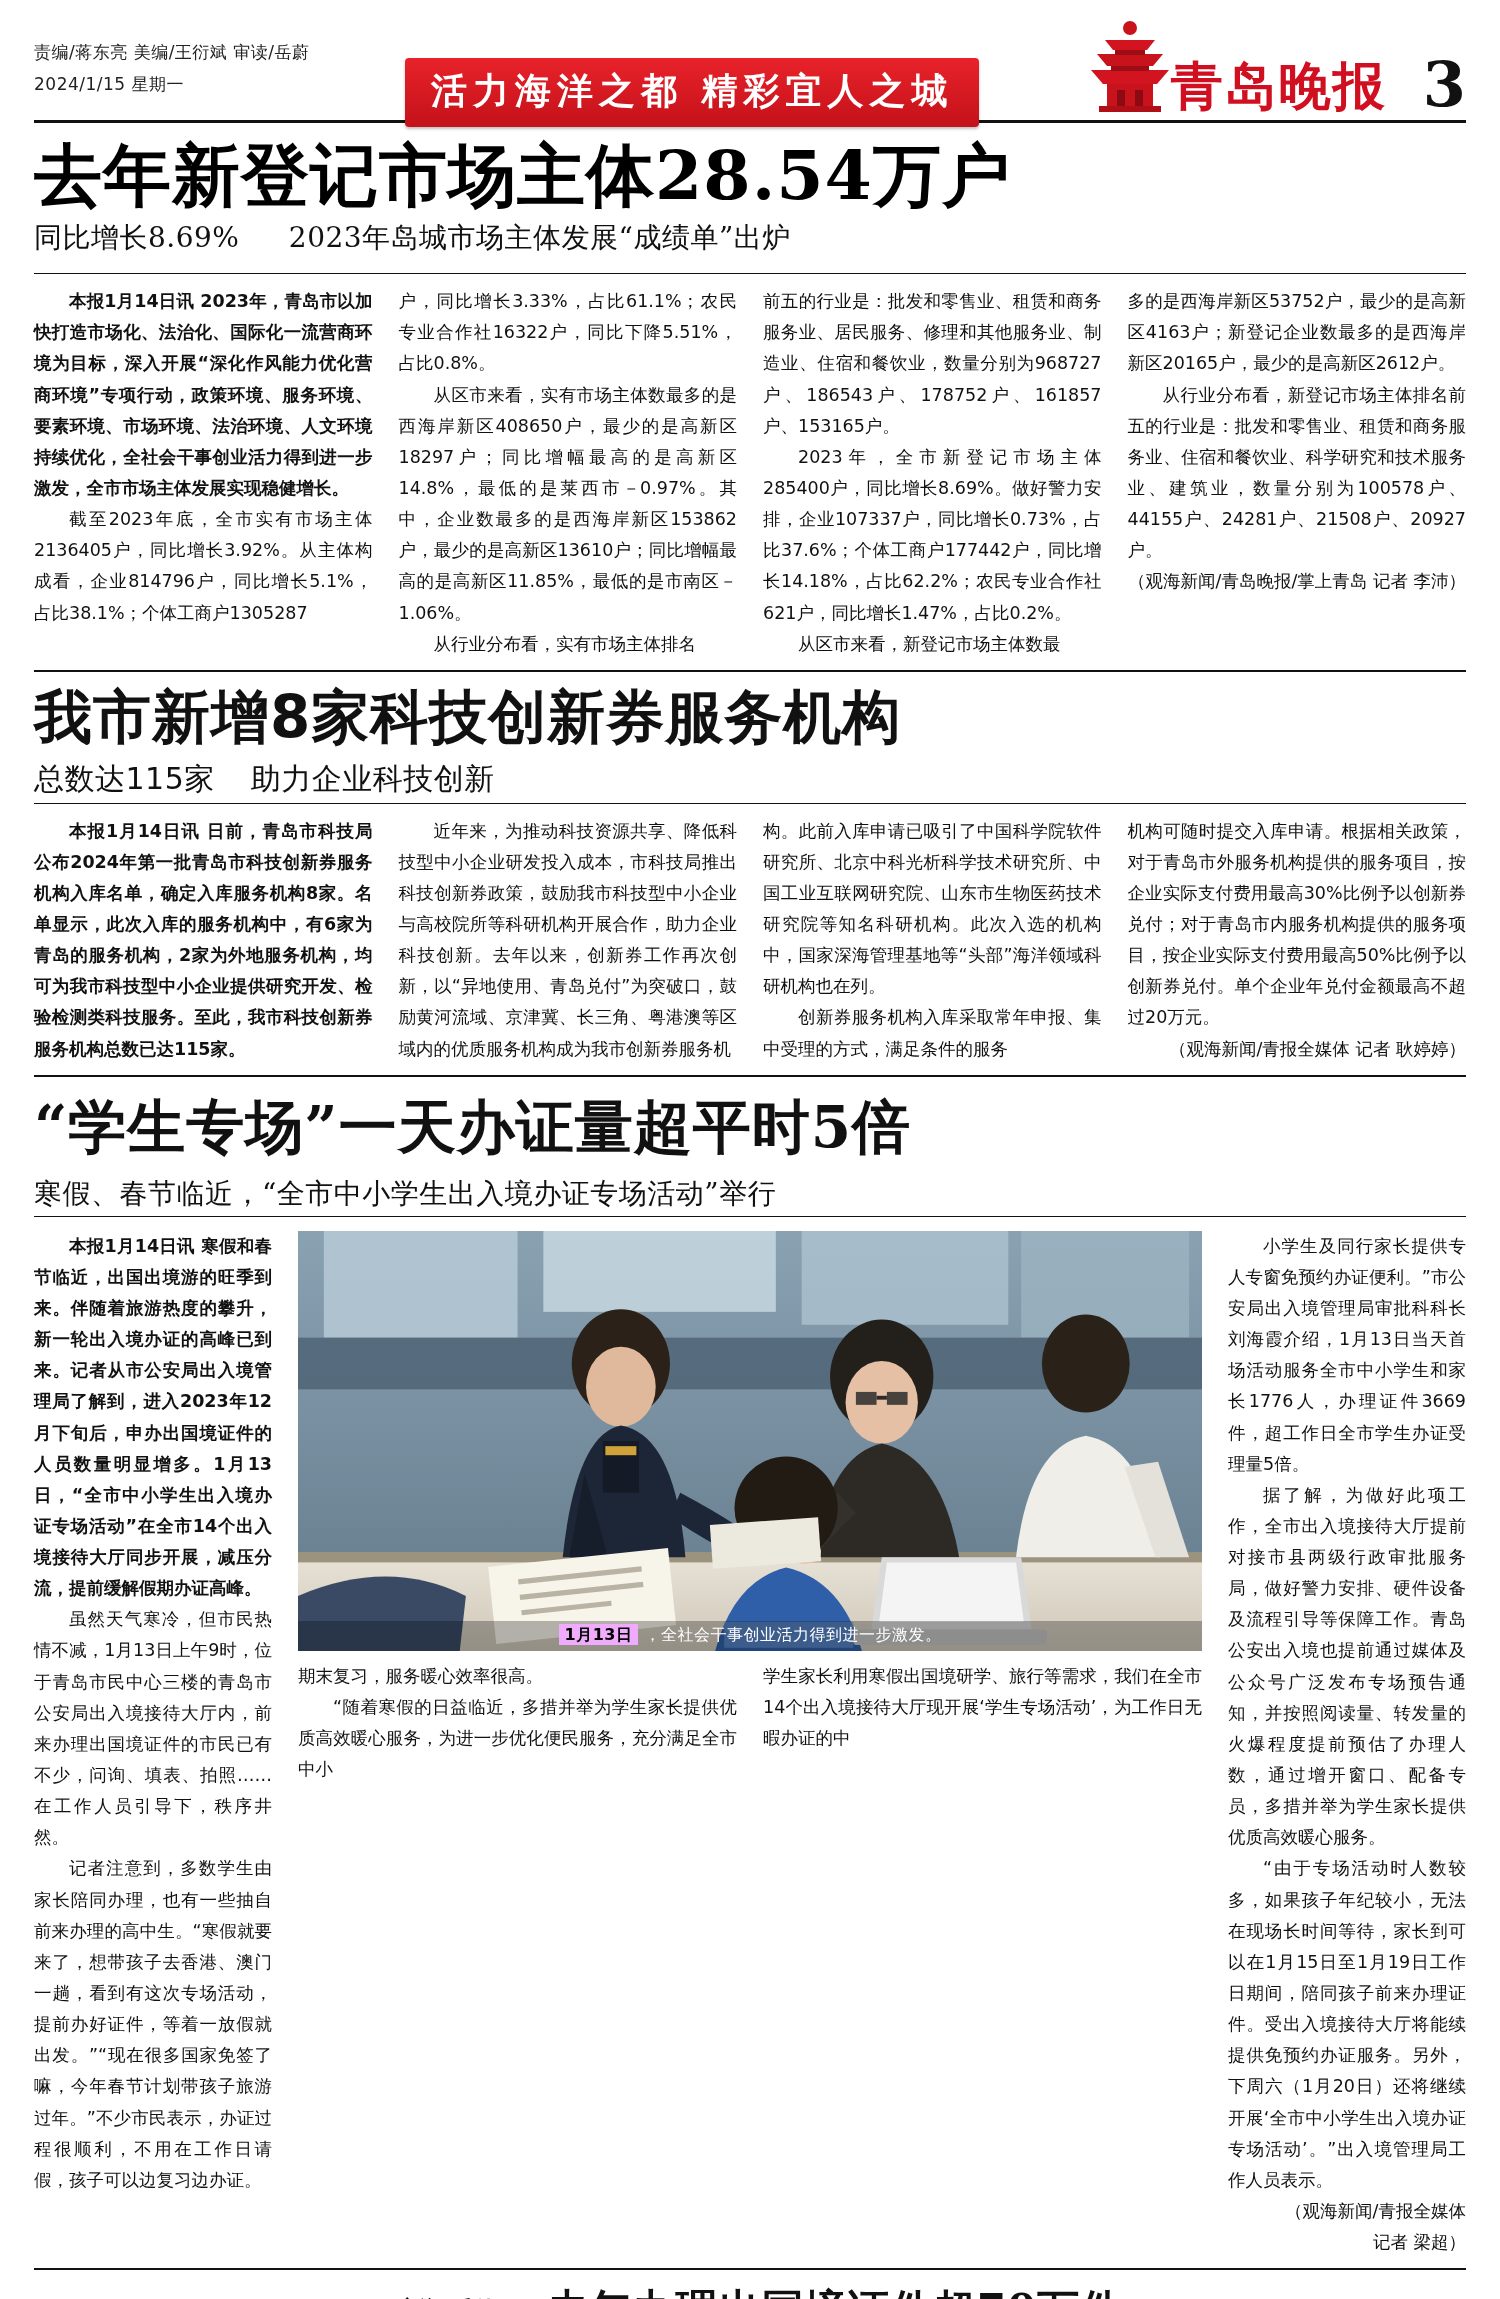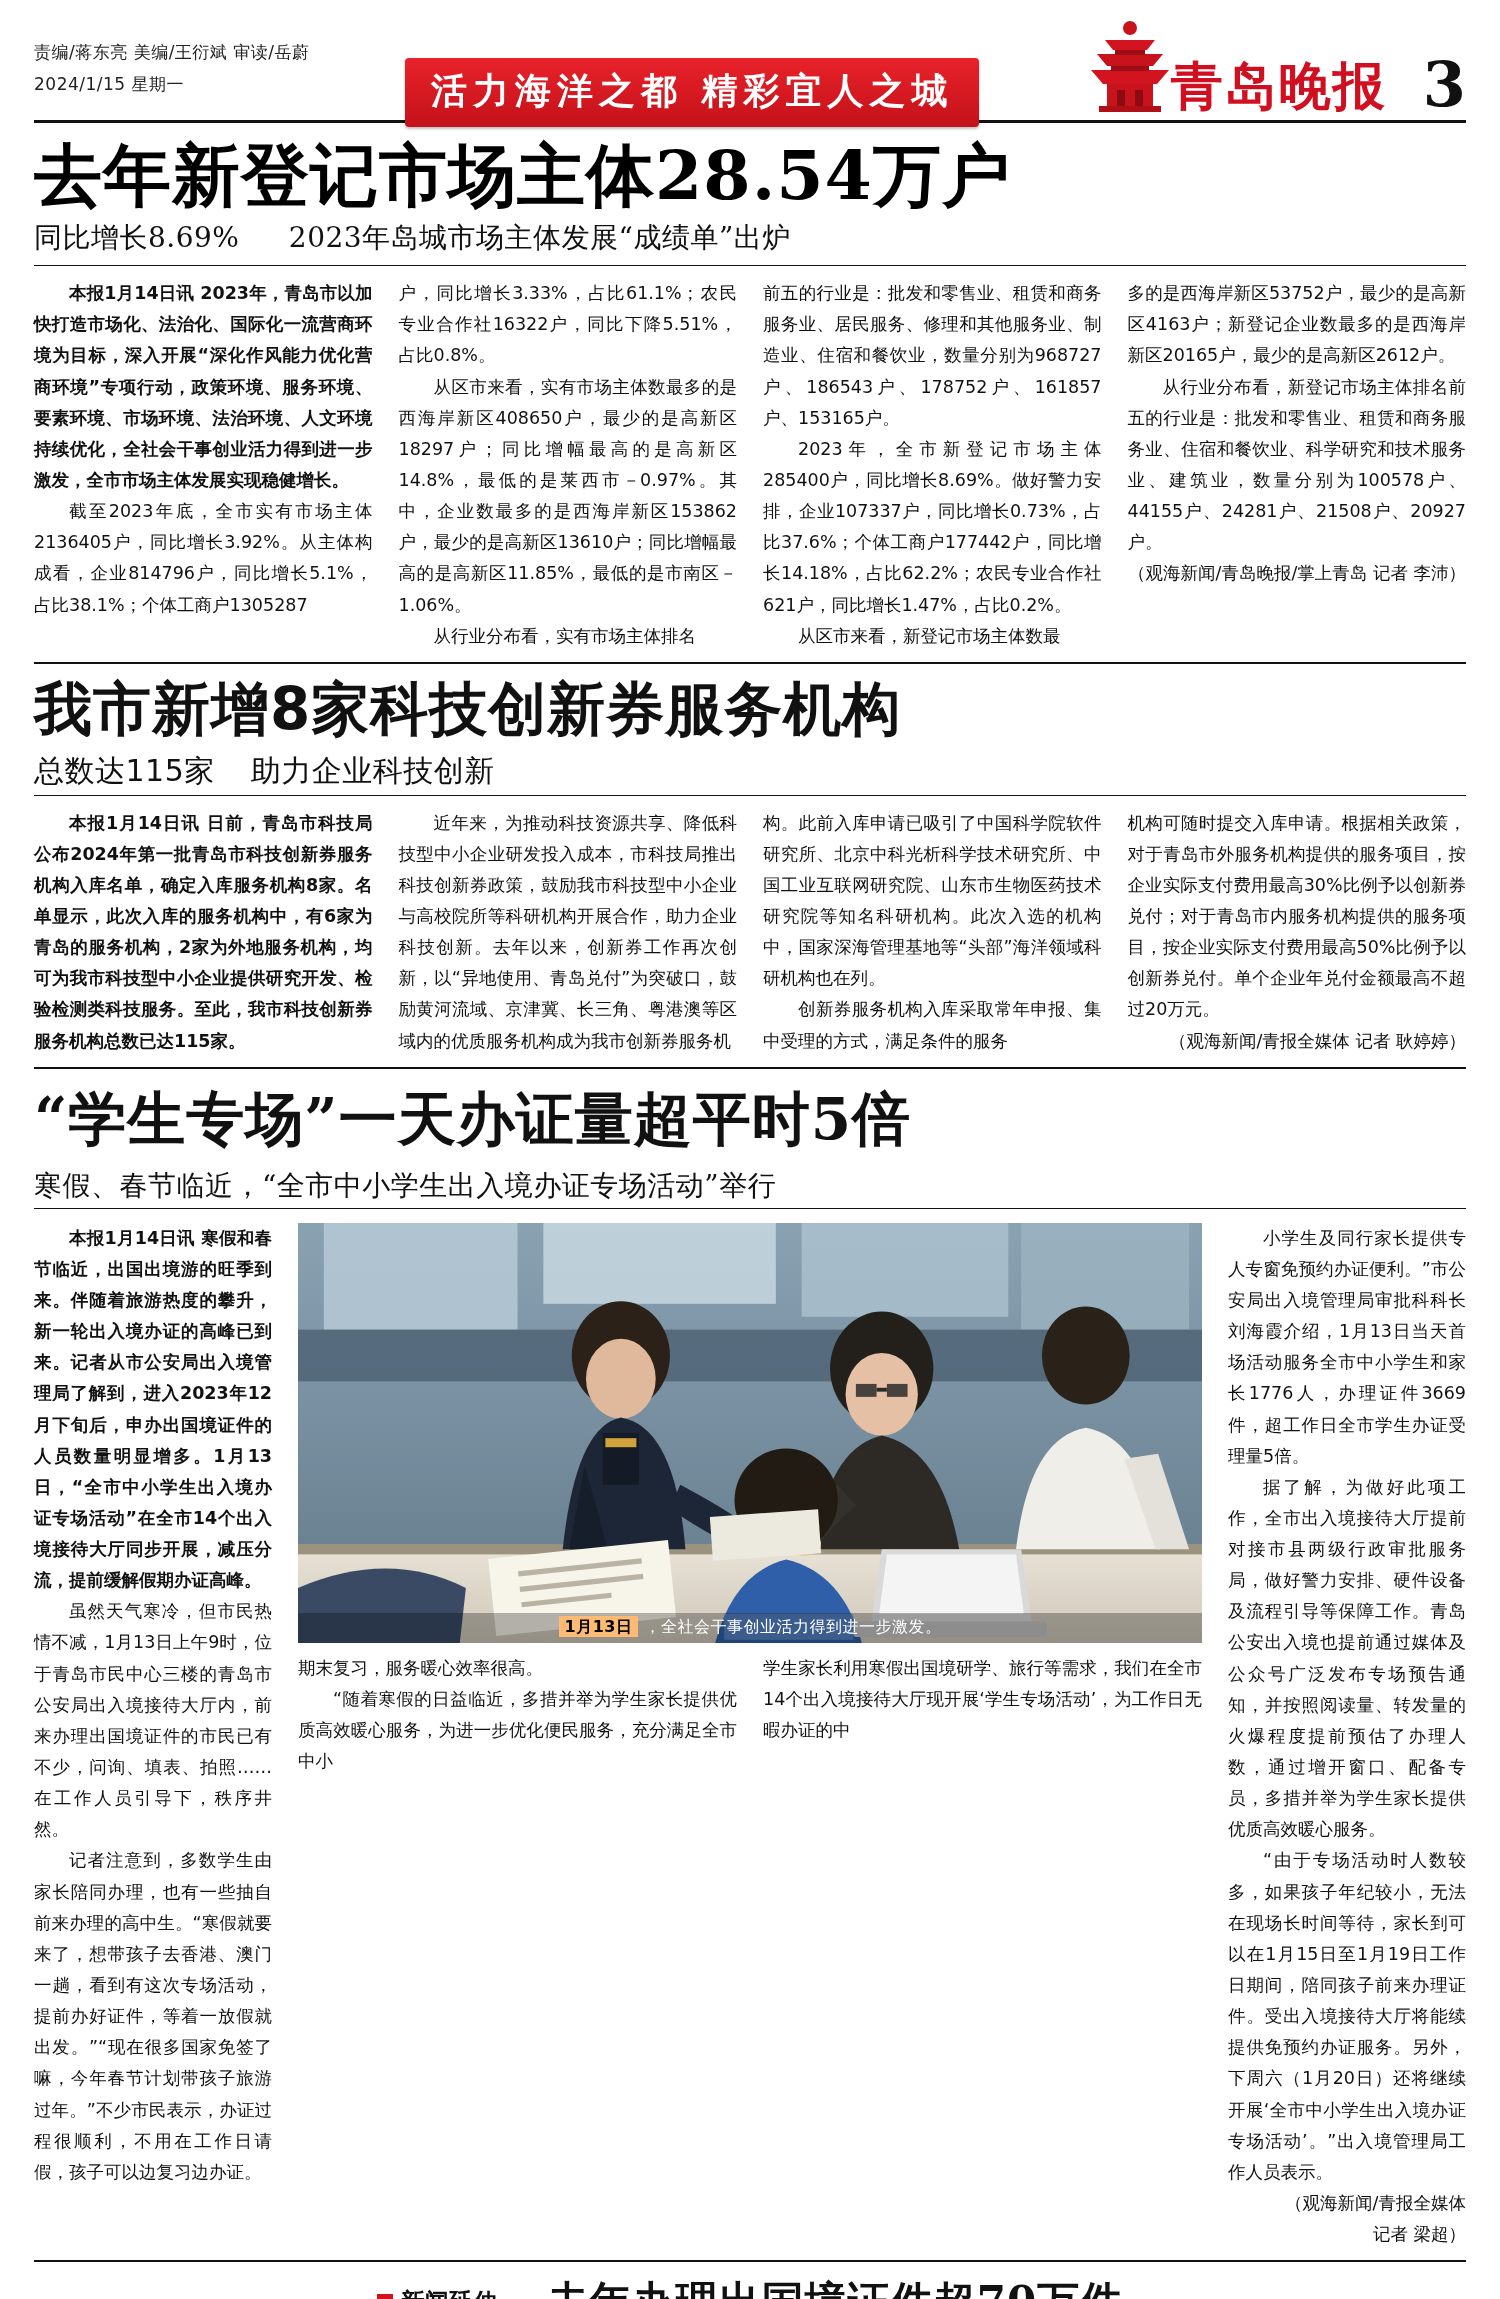--- a/index.html
+++ b/index.html
@@ -90,7 +90,7 @@
   }
   .sub1{
     font-size:28px;
-    margin:6px 0 8px 0;
+    margin:6px 0 16px 0;
     letter-spacing:0.5px;
     color:#111;
     font-family:"DejaVu Serif","Liberation Serif",serif;

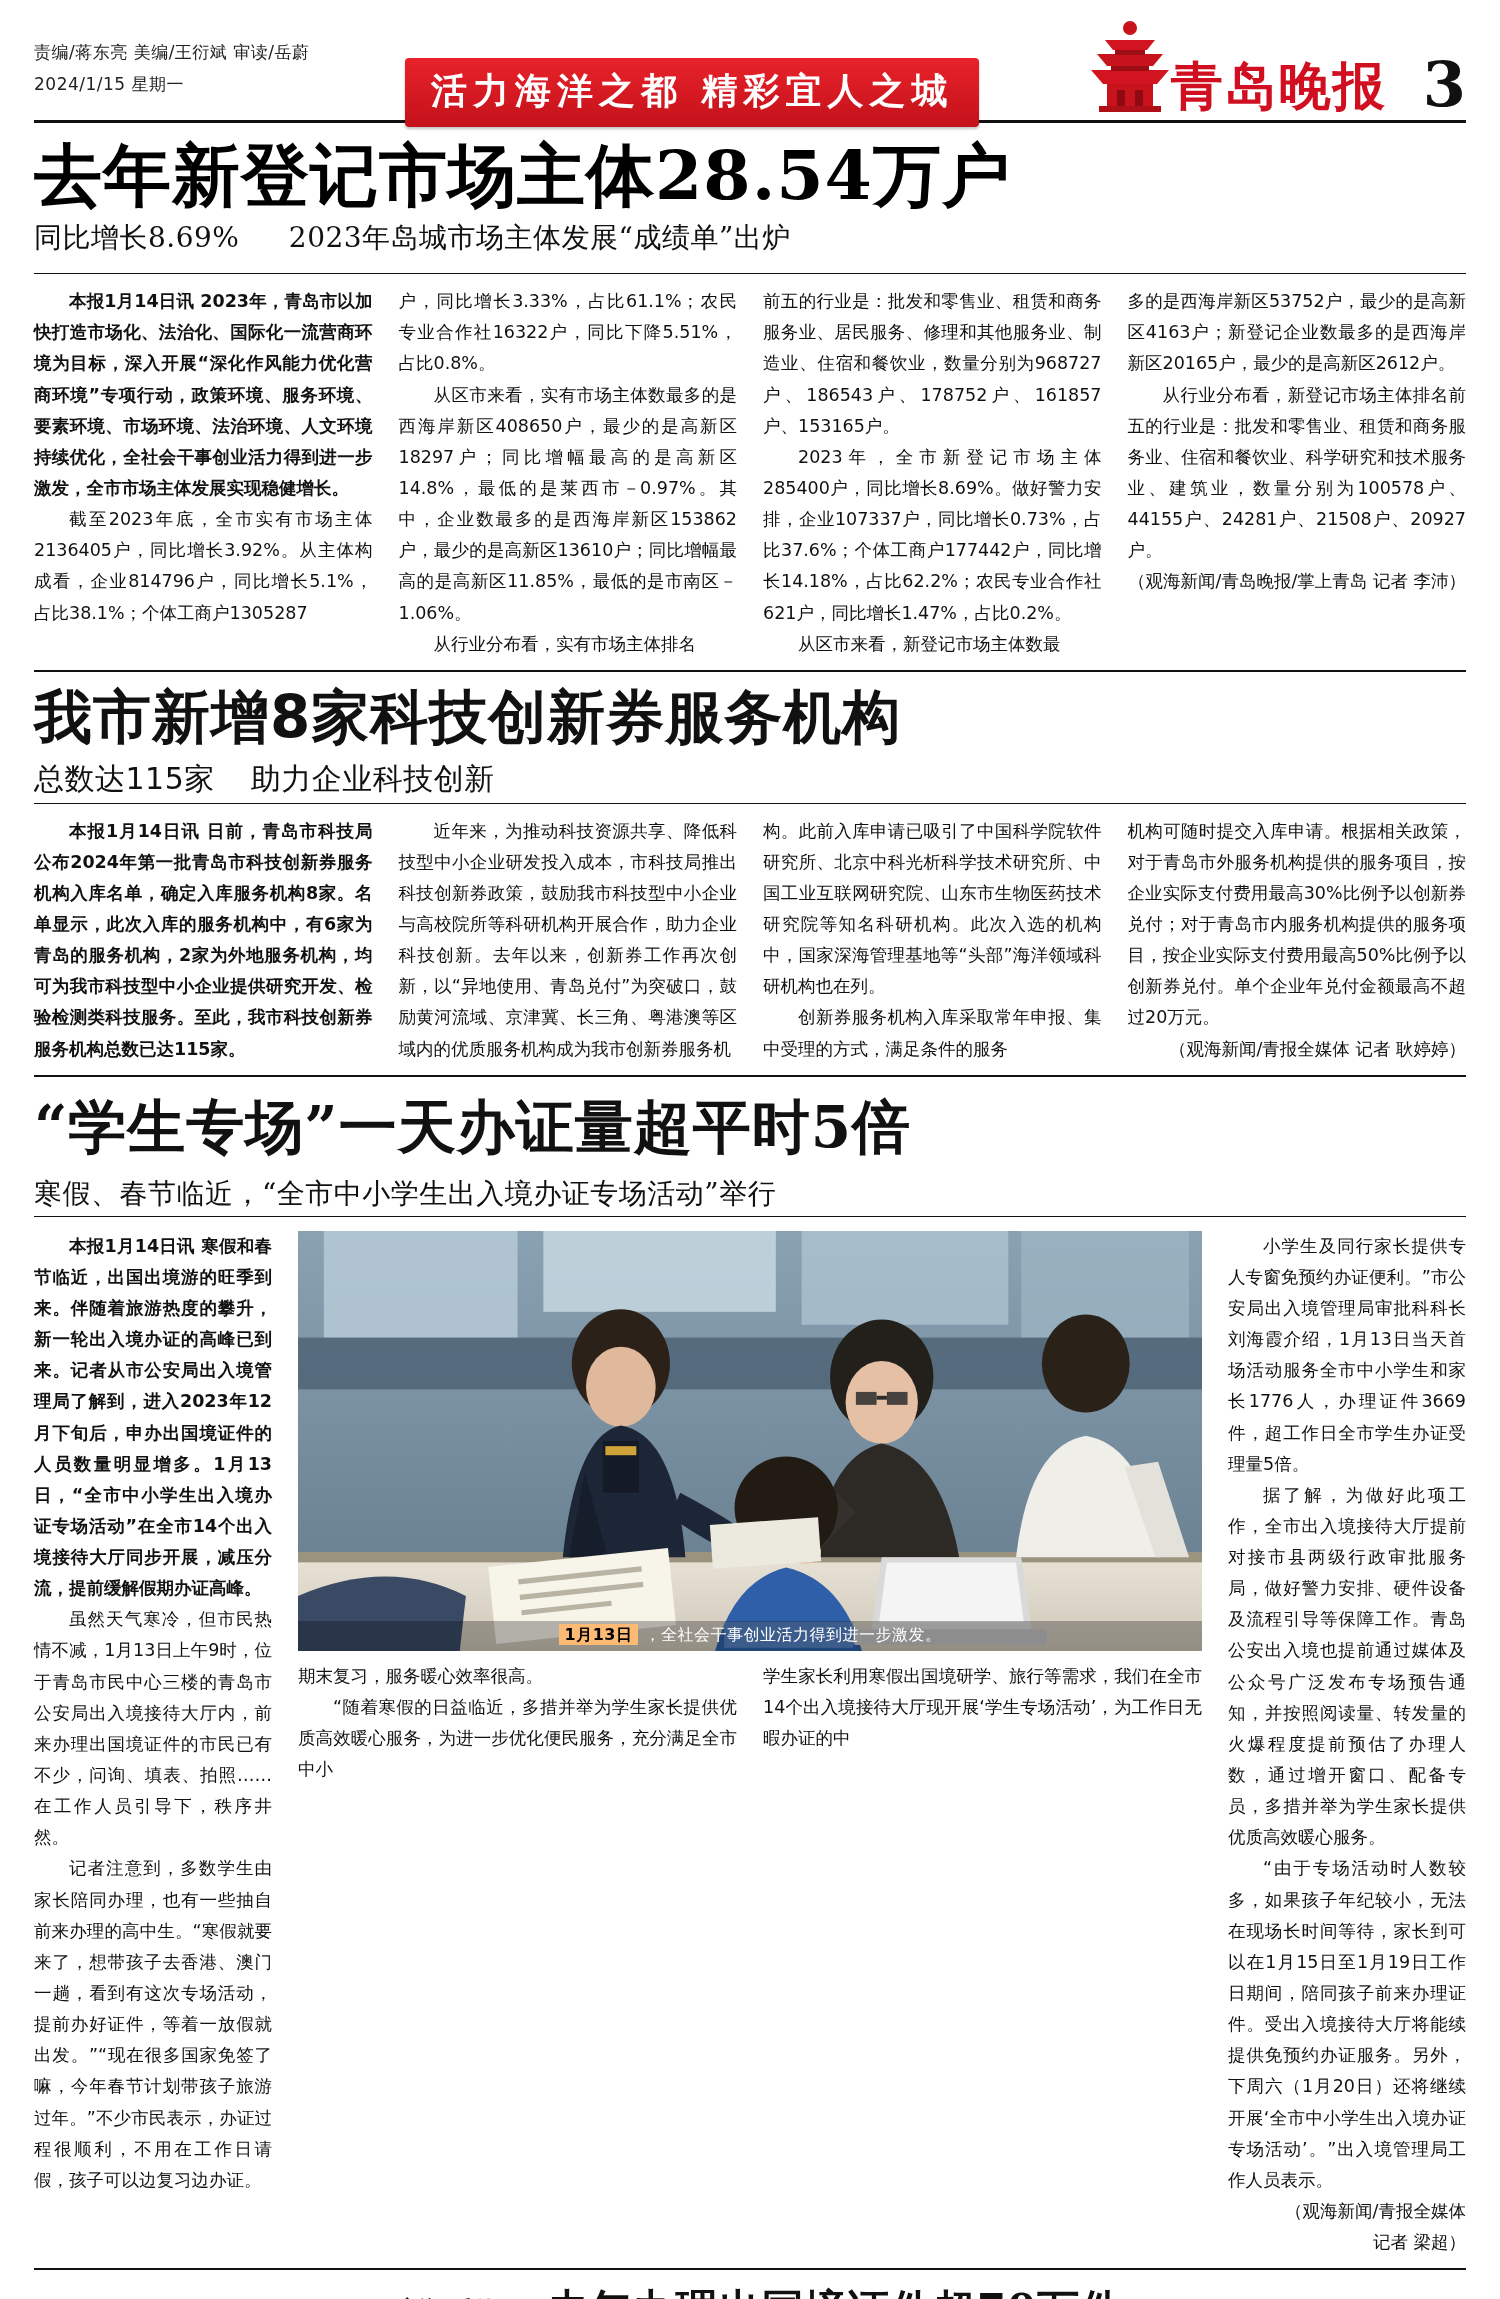--- a/index.html
+++ b/index.html
@@ -169,7 +169,7 @@
     letter-spacing:0.5px;
   }
   .cap-date{
-    background:#fdba74;color:#000;padding:1px 6px;margin-right:6px;font-weight:bold;
+    background:#f0abfc;color:#000;padding:1px 6px;margin-right:6px;font-weight:bold;
   }
   .under-photo{display:flex;gap:26px;margin-top:10px;}
   .under-photo .col{font-size:17.5px;}

